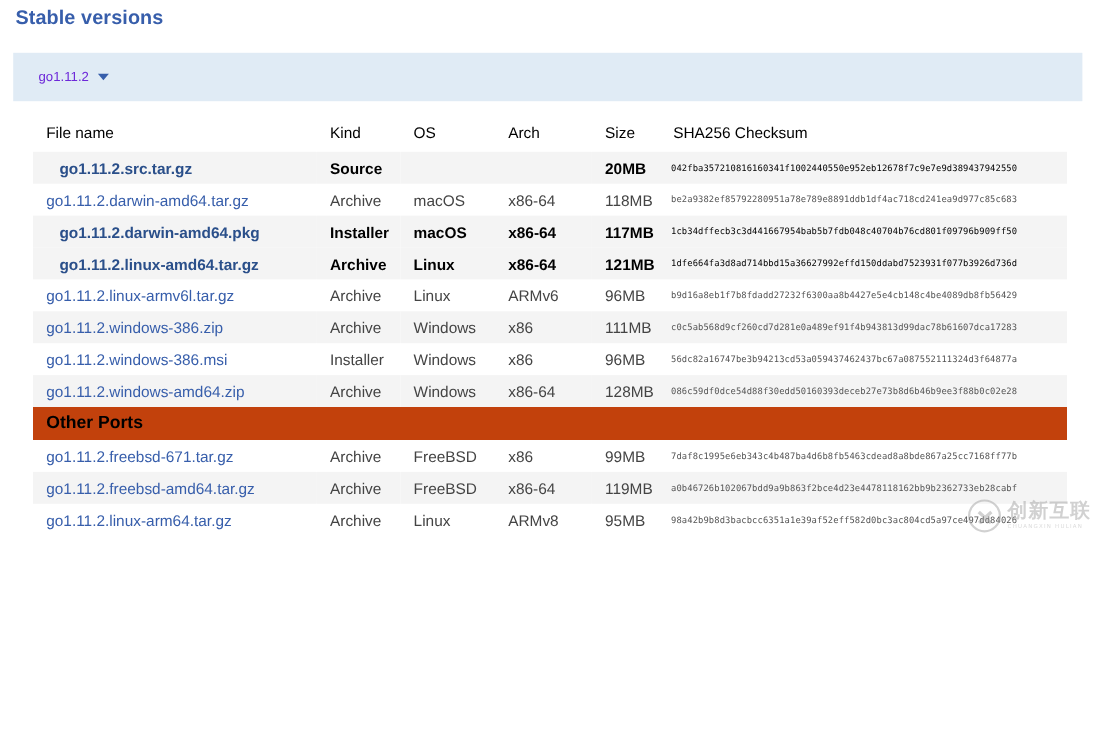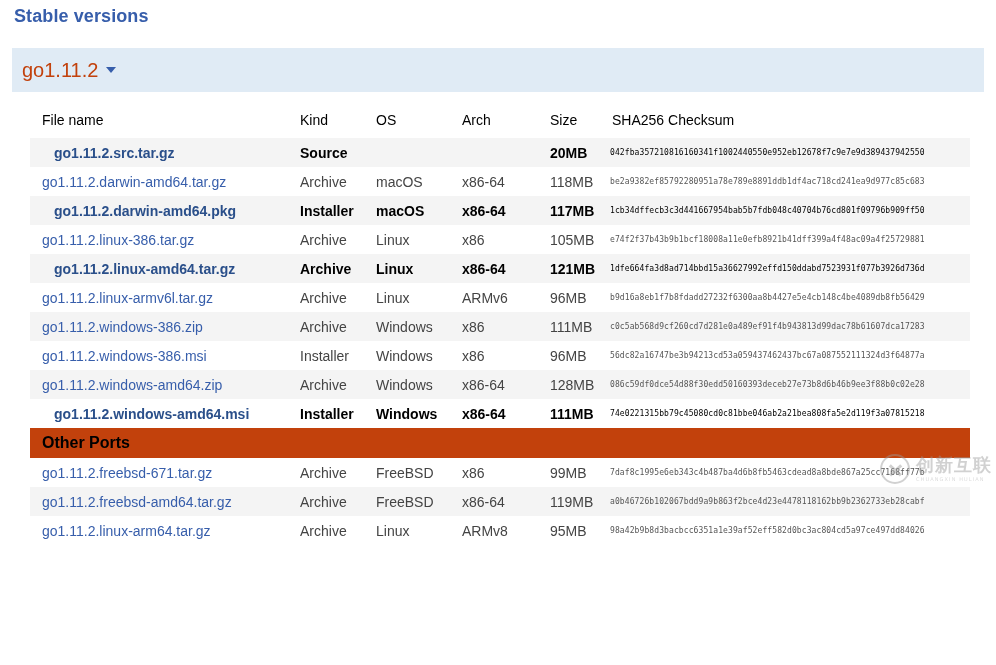--- a/index.html
+++ b/index.html
@@ -39,9 +39,9 @@
     cursor: pointer;
   }
   .version-label {
-    margin-left: 10px;
-    font-size: 20px;
-    color: #c2410c;
+    margin-left: 23px;
+    font-size: 12px;
+    color: #6d28d9;
     font-weight: normal;
     line-height: 20px;
     white-space: nowrap;

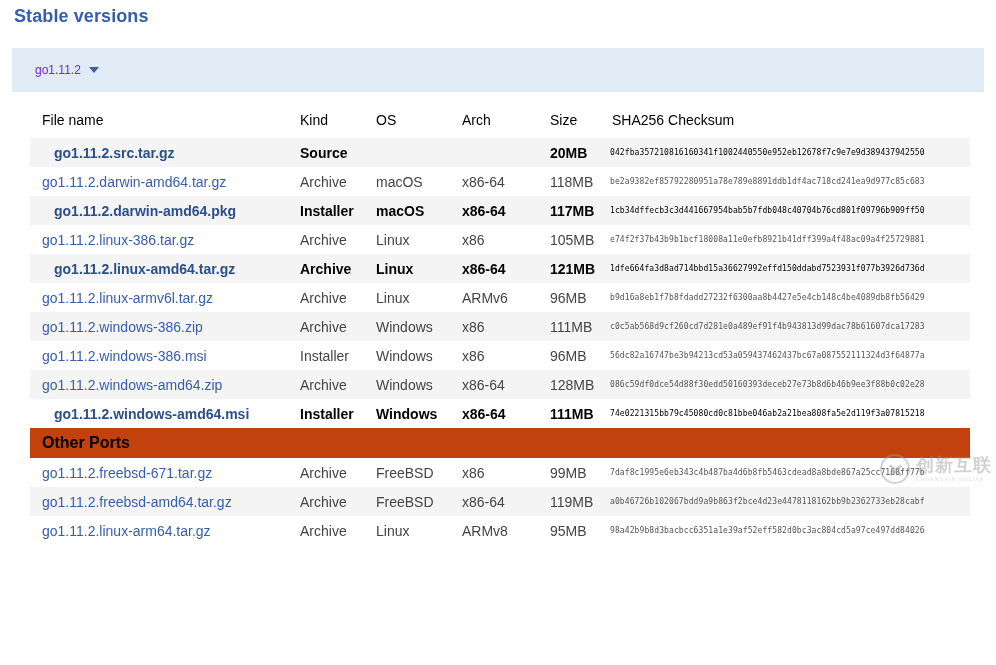--- a/index.html
+++ b/index.html
@@ -221,14 +221,6 @@
           <td>117MB</td>
           <td class="checksum">1cb34dffecb3c3d441667954bab5b7fdb048c40704b76cd801f09796b909ff50</td>
         </tr>
-        <tr>
-          <td class="fname"><a href="#">go1.11.2.linux-386.tar.gz</a></td>
-          <td>Archive</td>
-          <td>Linux</td>
-          <td>x86</td>
-          <td>105MB</td>
-          <td class="checksum">e74f2f37b43b9b1bcf18008a11e0efb8921b41dff399a4f48ac09a4f25729881</td>
-        </tr>
         <tr class="highlight stripe">
           <td class="fname"><a href="#">go1.11.2.linux-amd64.tar.gz</a></td>
           <td>Archive</td>

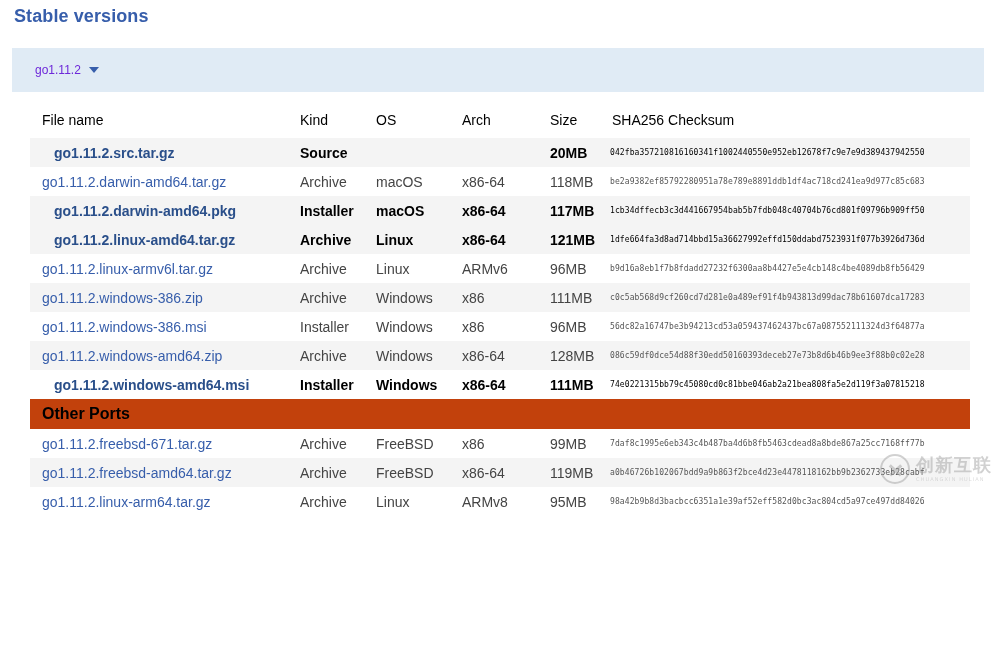--- a/index.html
+++ b/index.html
@@ -261,14 +261,6 @@
           <td>128MB</td>
           <td class="checksum">086c59df0dce54d88f30edd50160393deceb27e73b8d6b46b9ee3f88b0c02e28</td>
         </tr>
-        <tr class="highlight">
-          <td class="fname"><a href="#">go1.11.2.windows-amd64.msi</a></td>
-          <td>Installer</td>
-          <td>Windows</td>
-          <td>x86-64</td>
-          <td>111MB</td>
-          <td class="checksum">74e0221315bb79c45080cd0c81bbe046ab2a21bea808fa5e2d119f3a07815218</td>
-        </tr>
         <tr class="section-row">
           <td colspan="6">Other Ports</td>
         </tr>

